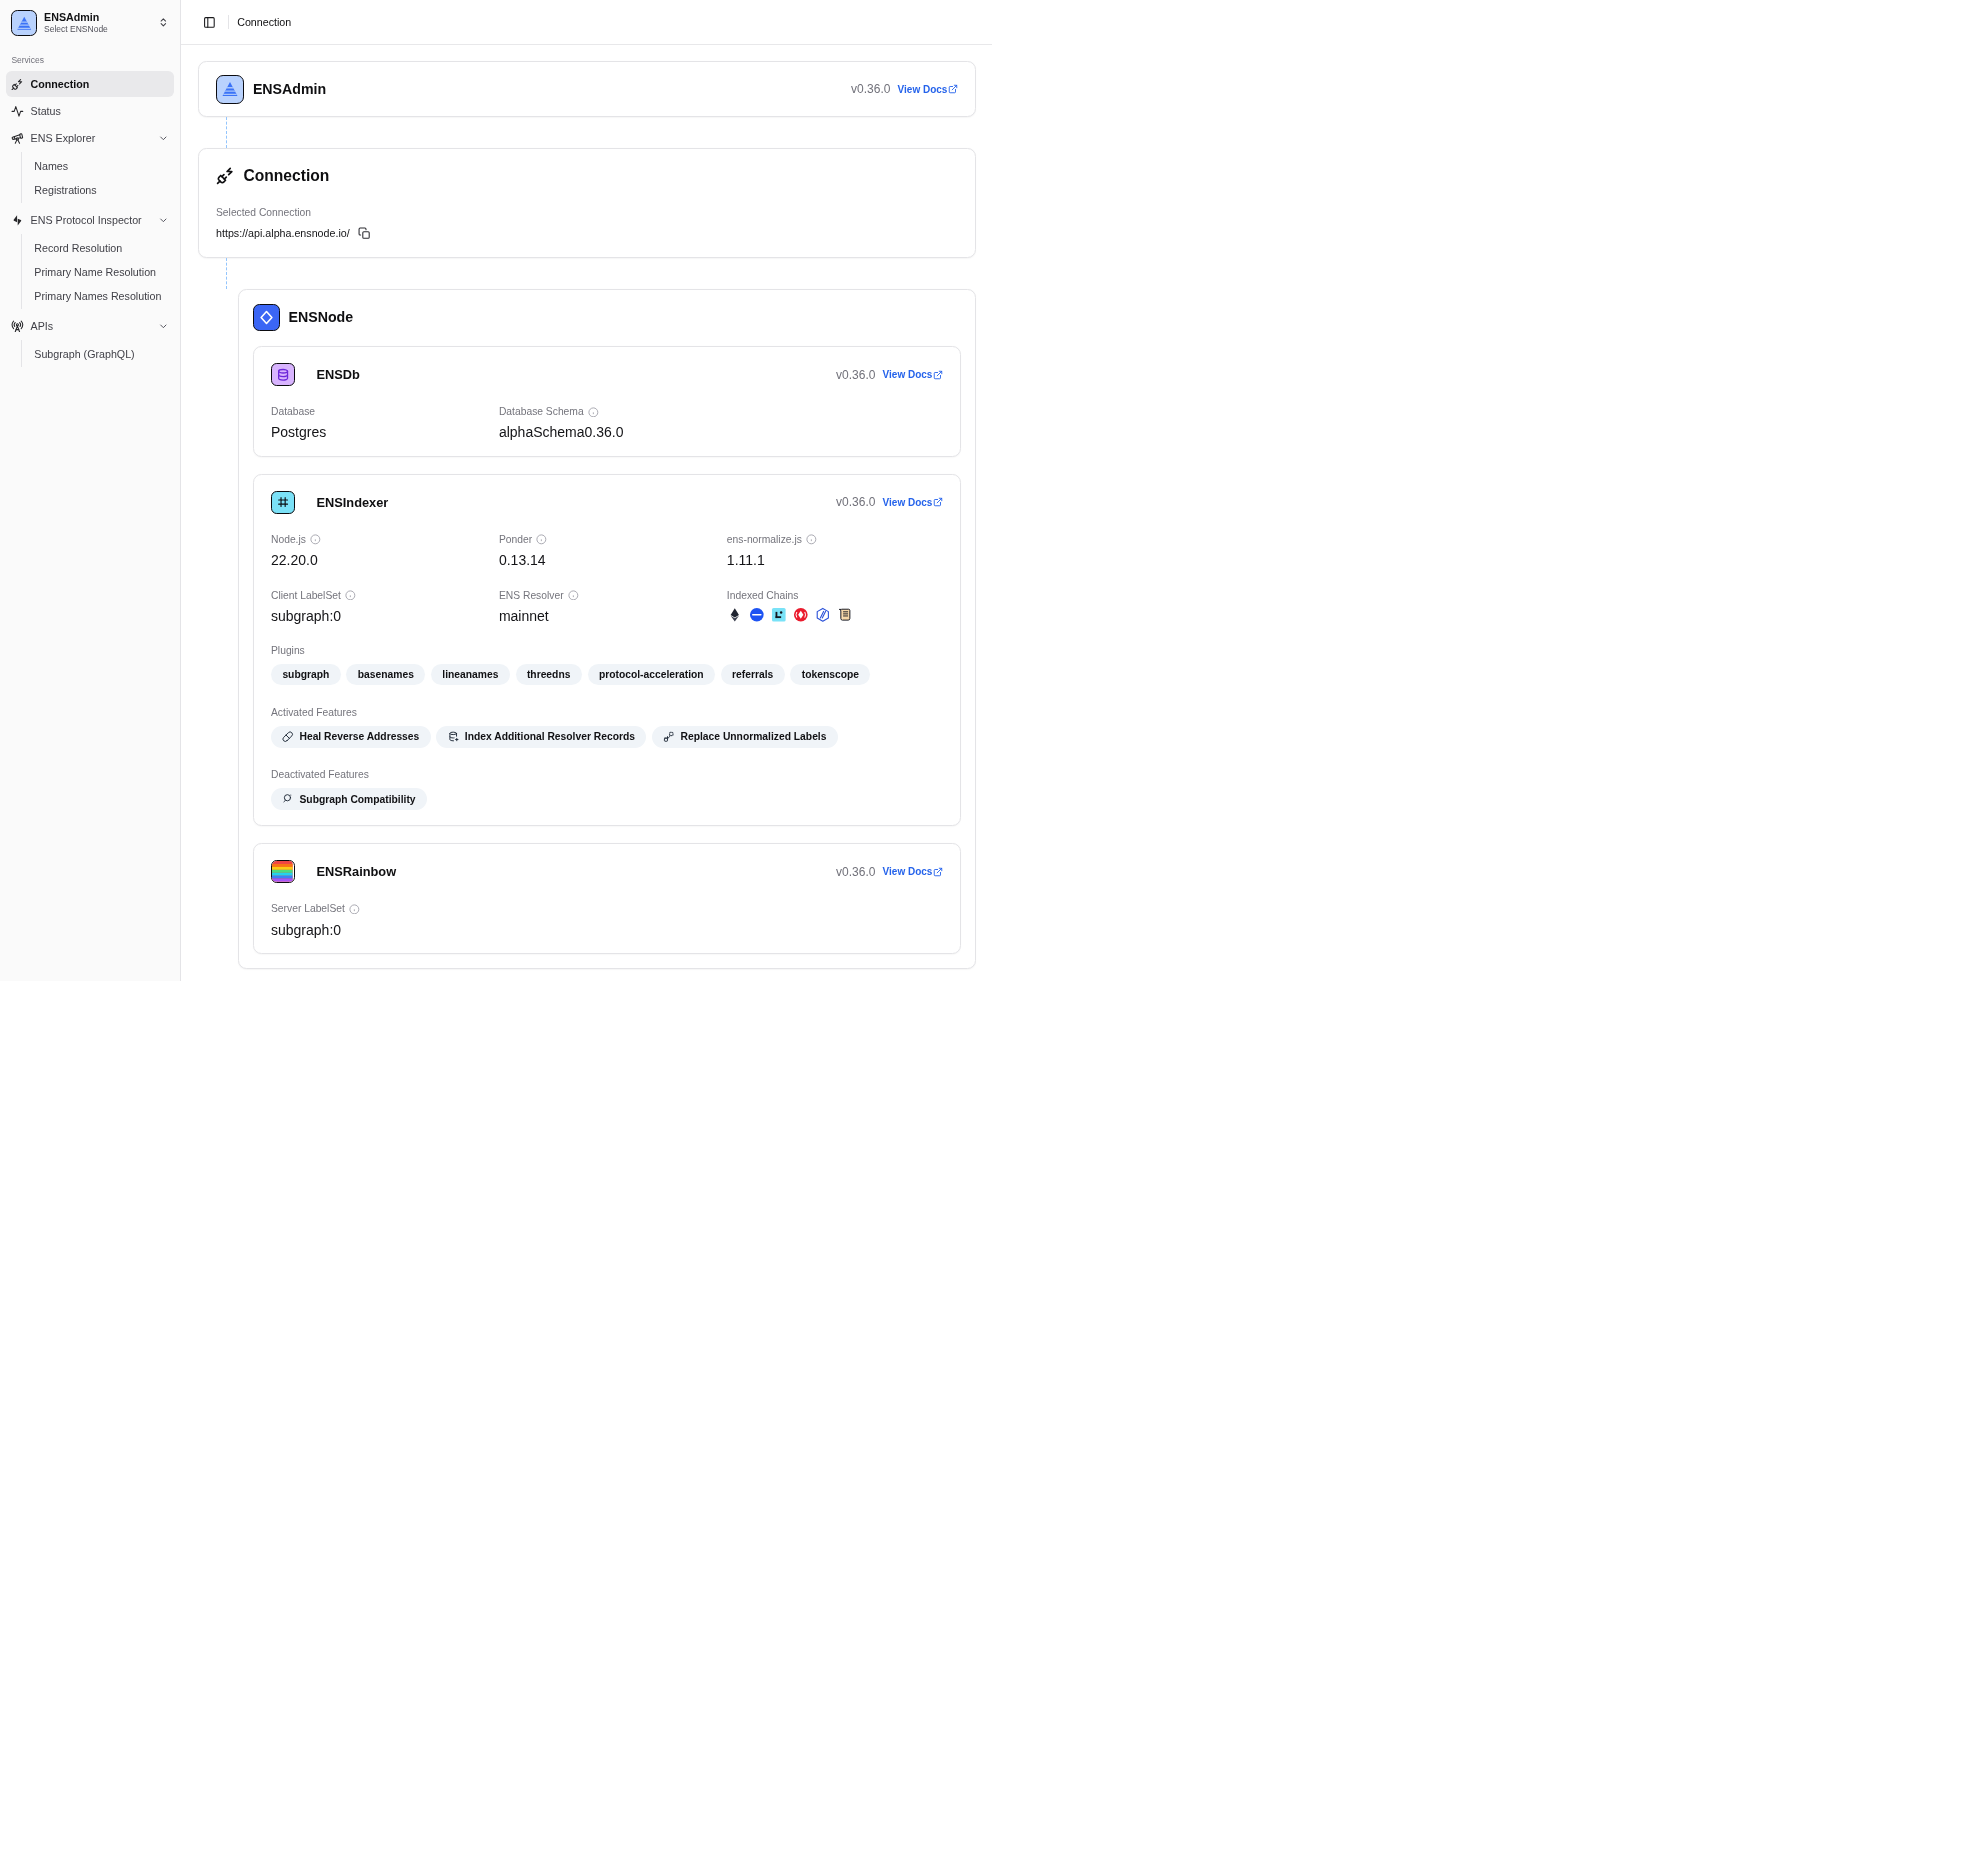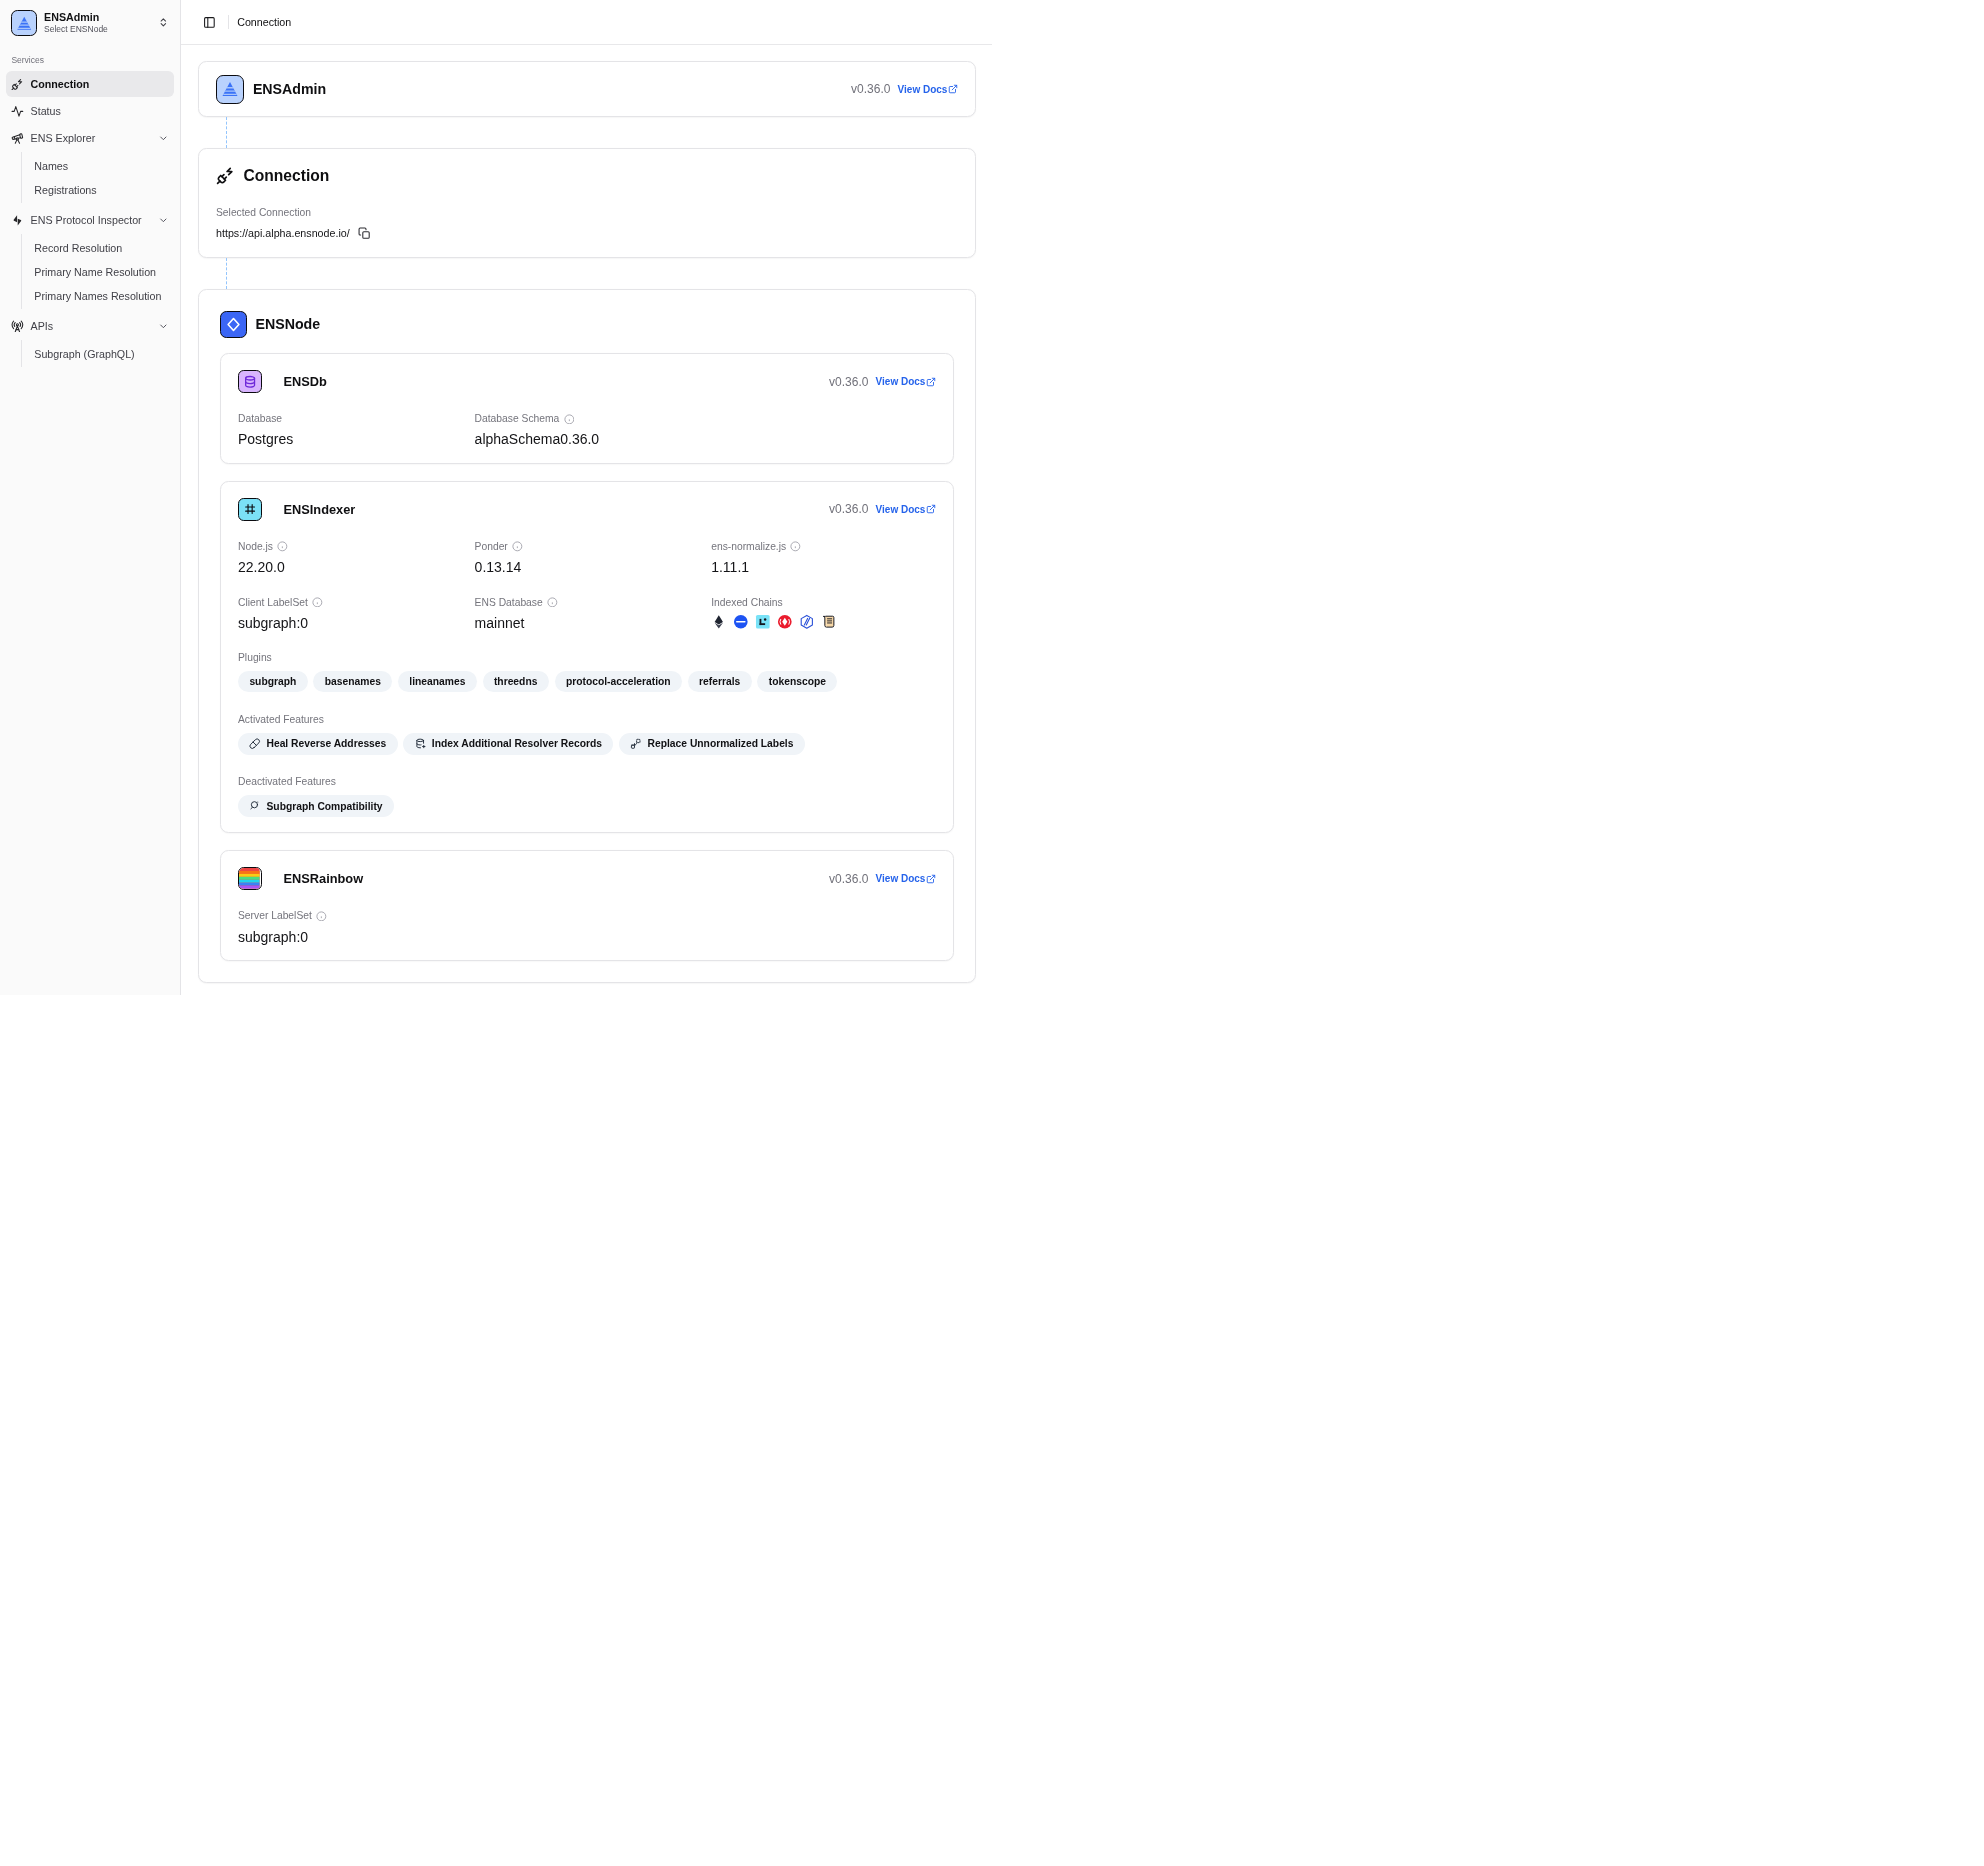--- a/index.html
+++ b/index.html
@@ -85,7 +85,7 @@
   .conn-url { font-size:10.7px; color:#141417; }
   .copy-btn { width:12.8px; height:12.8px; color:#2b2b31; cursor:pointer; }
 
-  .ensnode-card { padding:21px; }
+  .ensnode-card { padding:14px;margin-left:40px; }
   .ensnode-hdr { display:flex; align-items:center; gap:8.5px; margin-bottom:15.6px; }
   .node-logo { width:27px; height:27px; border-radius:6.4px; background:#3b66f5;
     border:1.8px solid #0b0b0f; display:flex; align-items:center; justify-content:center; }

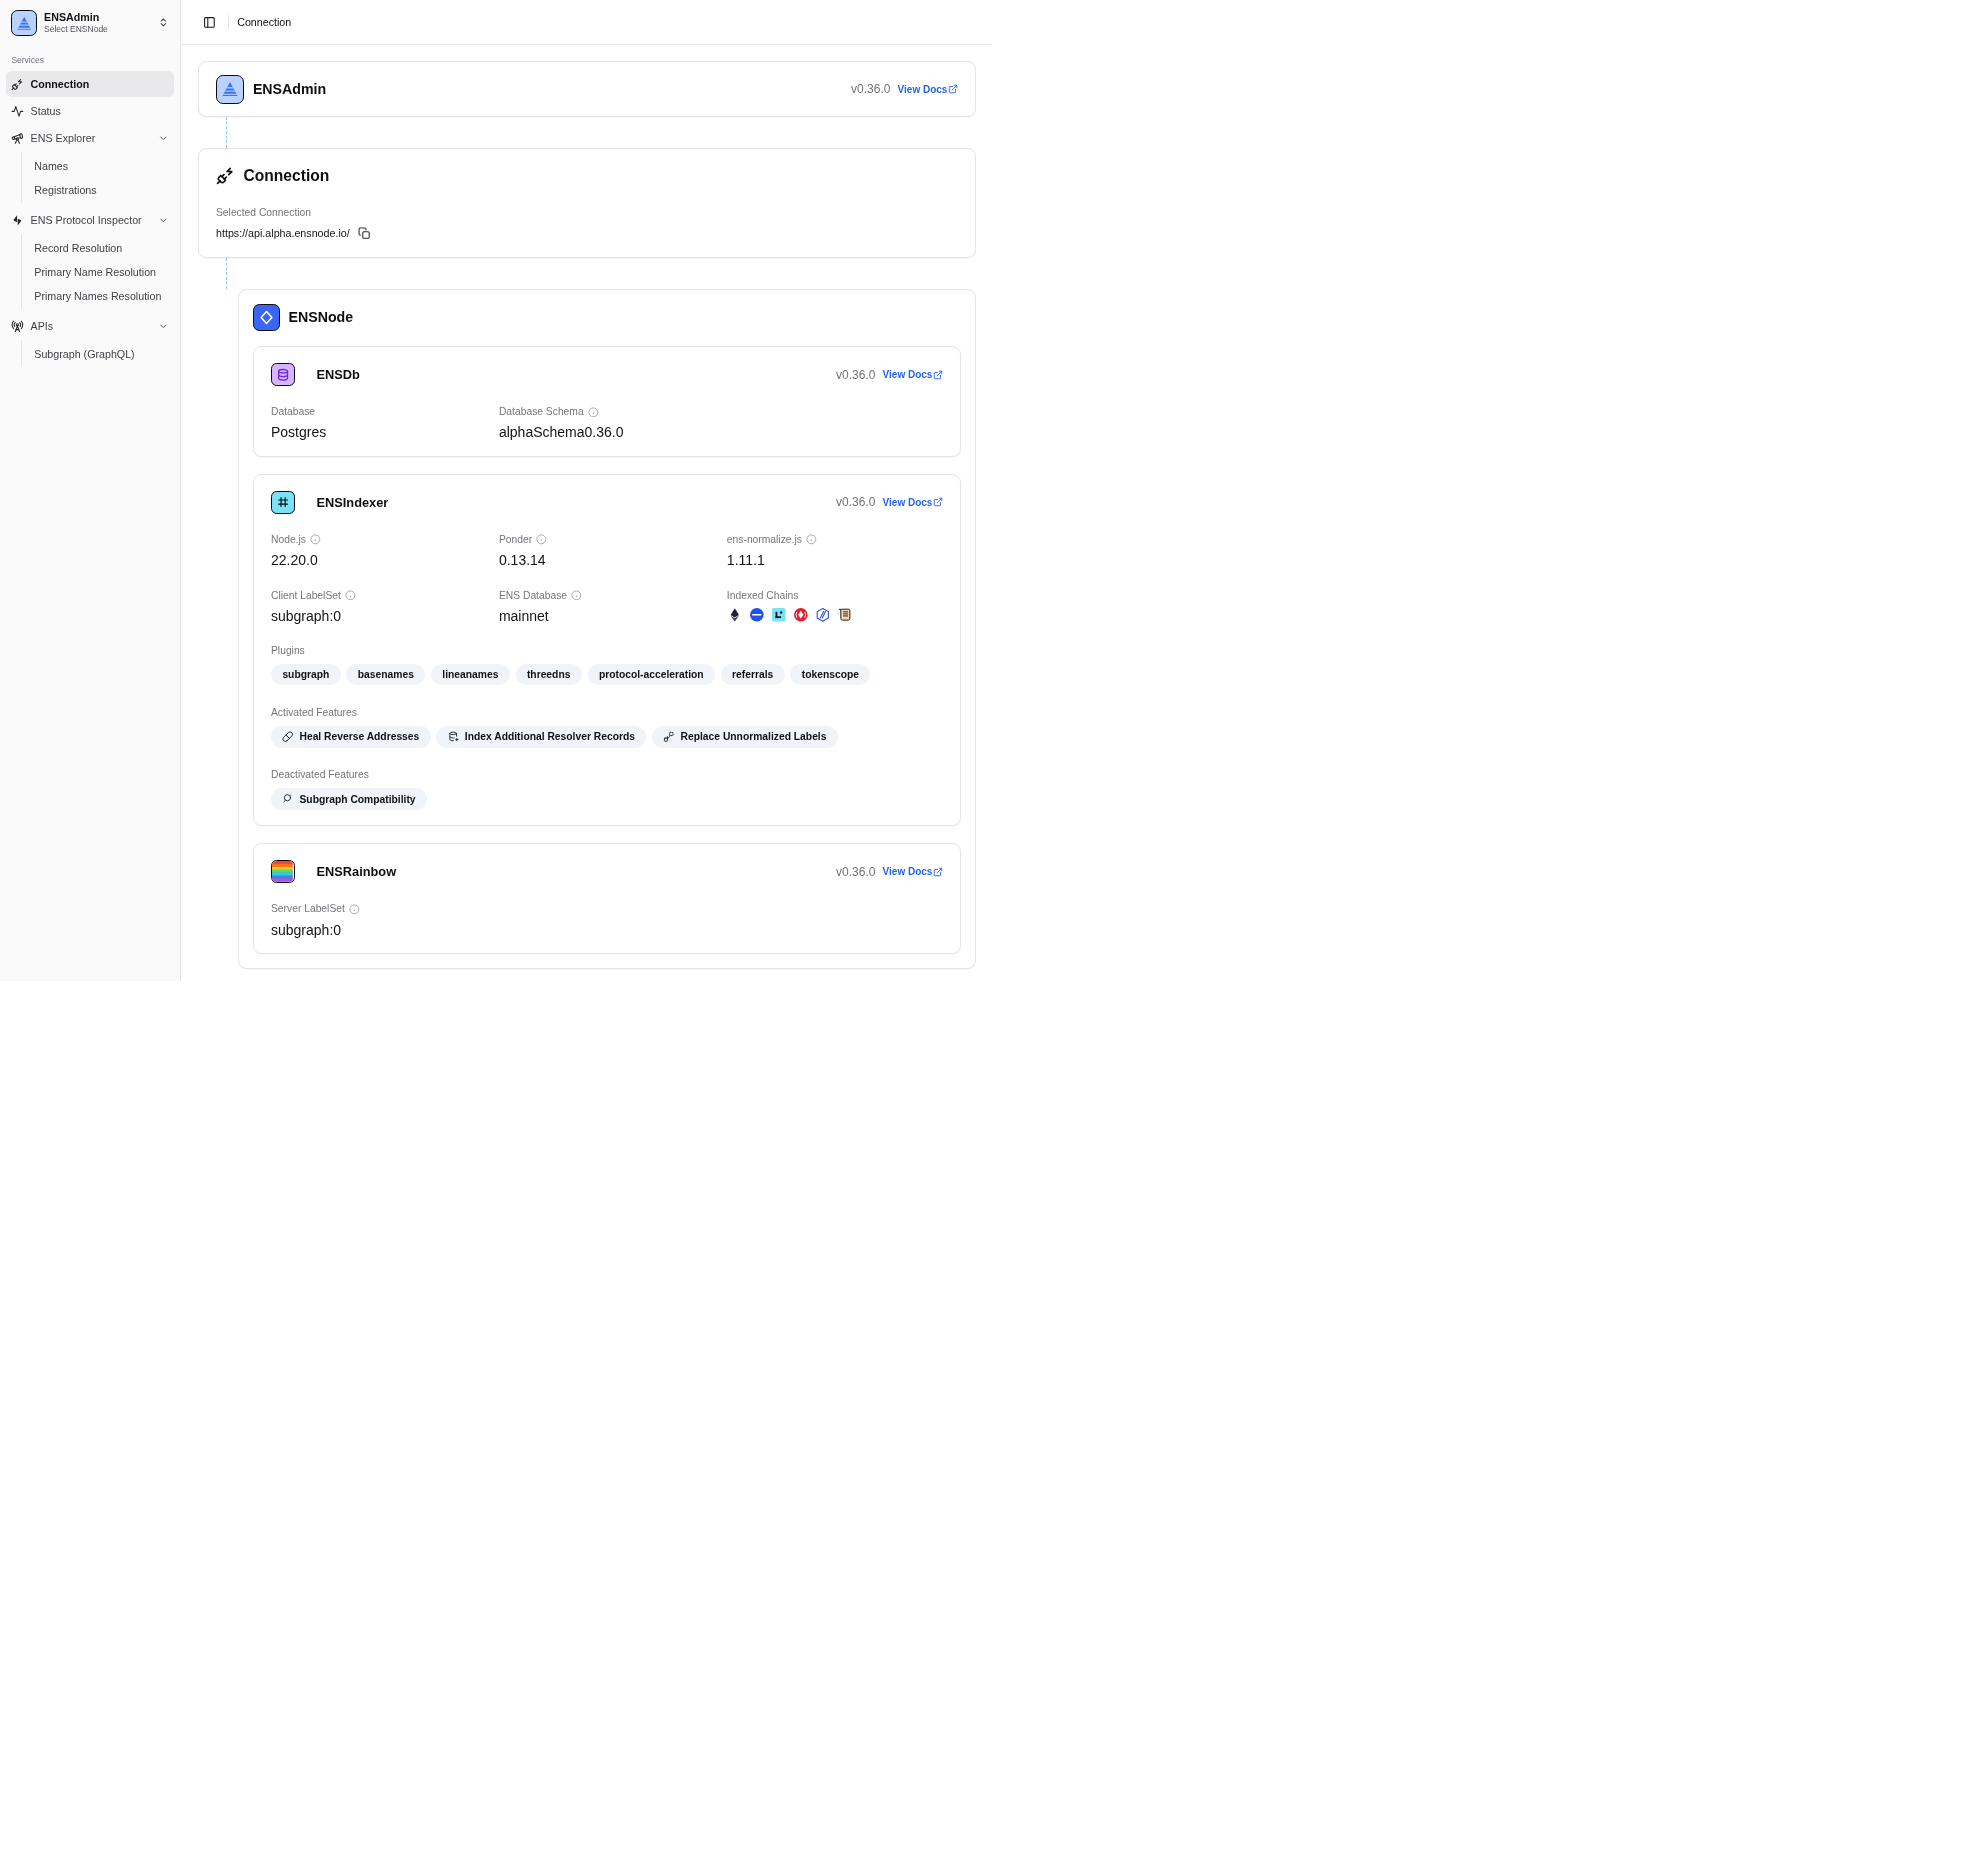--- a/index.html
+++ b/index.html
@@ -421,7 +421,7 @@
           </div>
           <div>
             <div class="field-label">
-                <span>ENS Database</span>
+                <span>ENS Resolver</span>
               <svg class="info-ico" viewBox="0 0 24 24" fill="none" stroke="currentColor" stroke-width="2">
                   <circle cx="12" cy="12" r="10"></circle>
                   <path d="M12 16v-4"></path>

